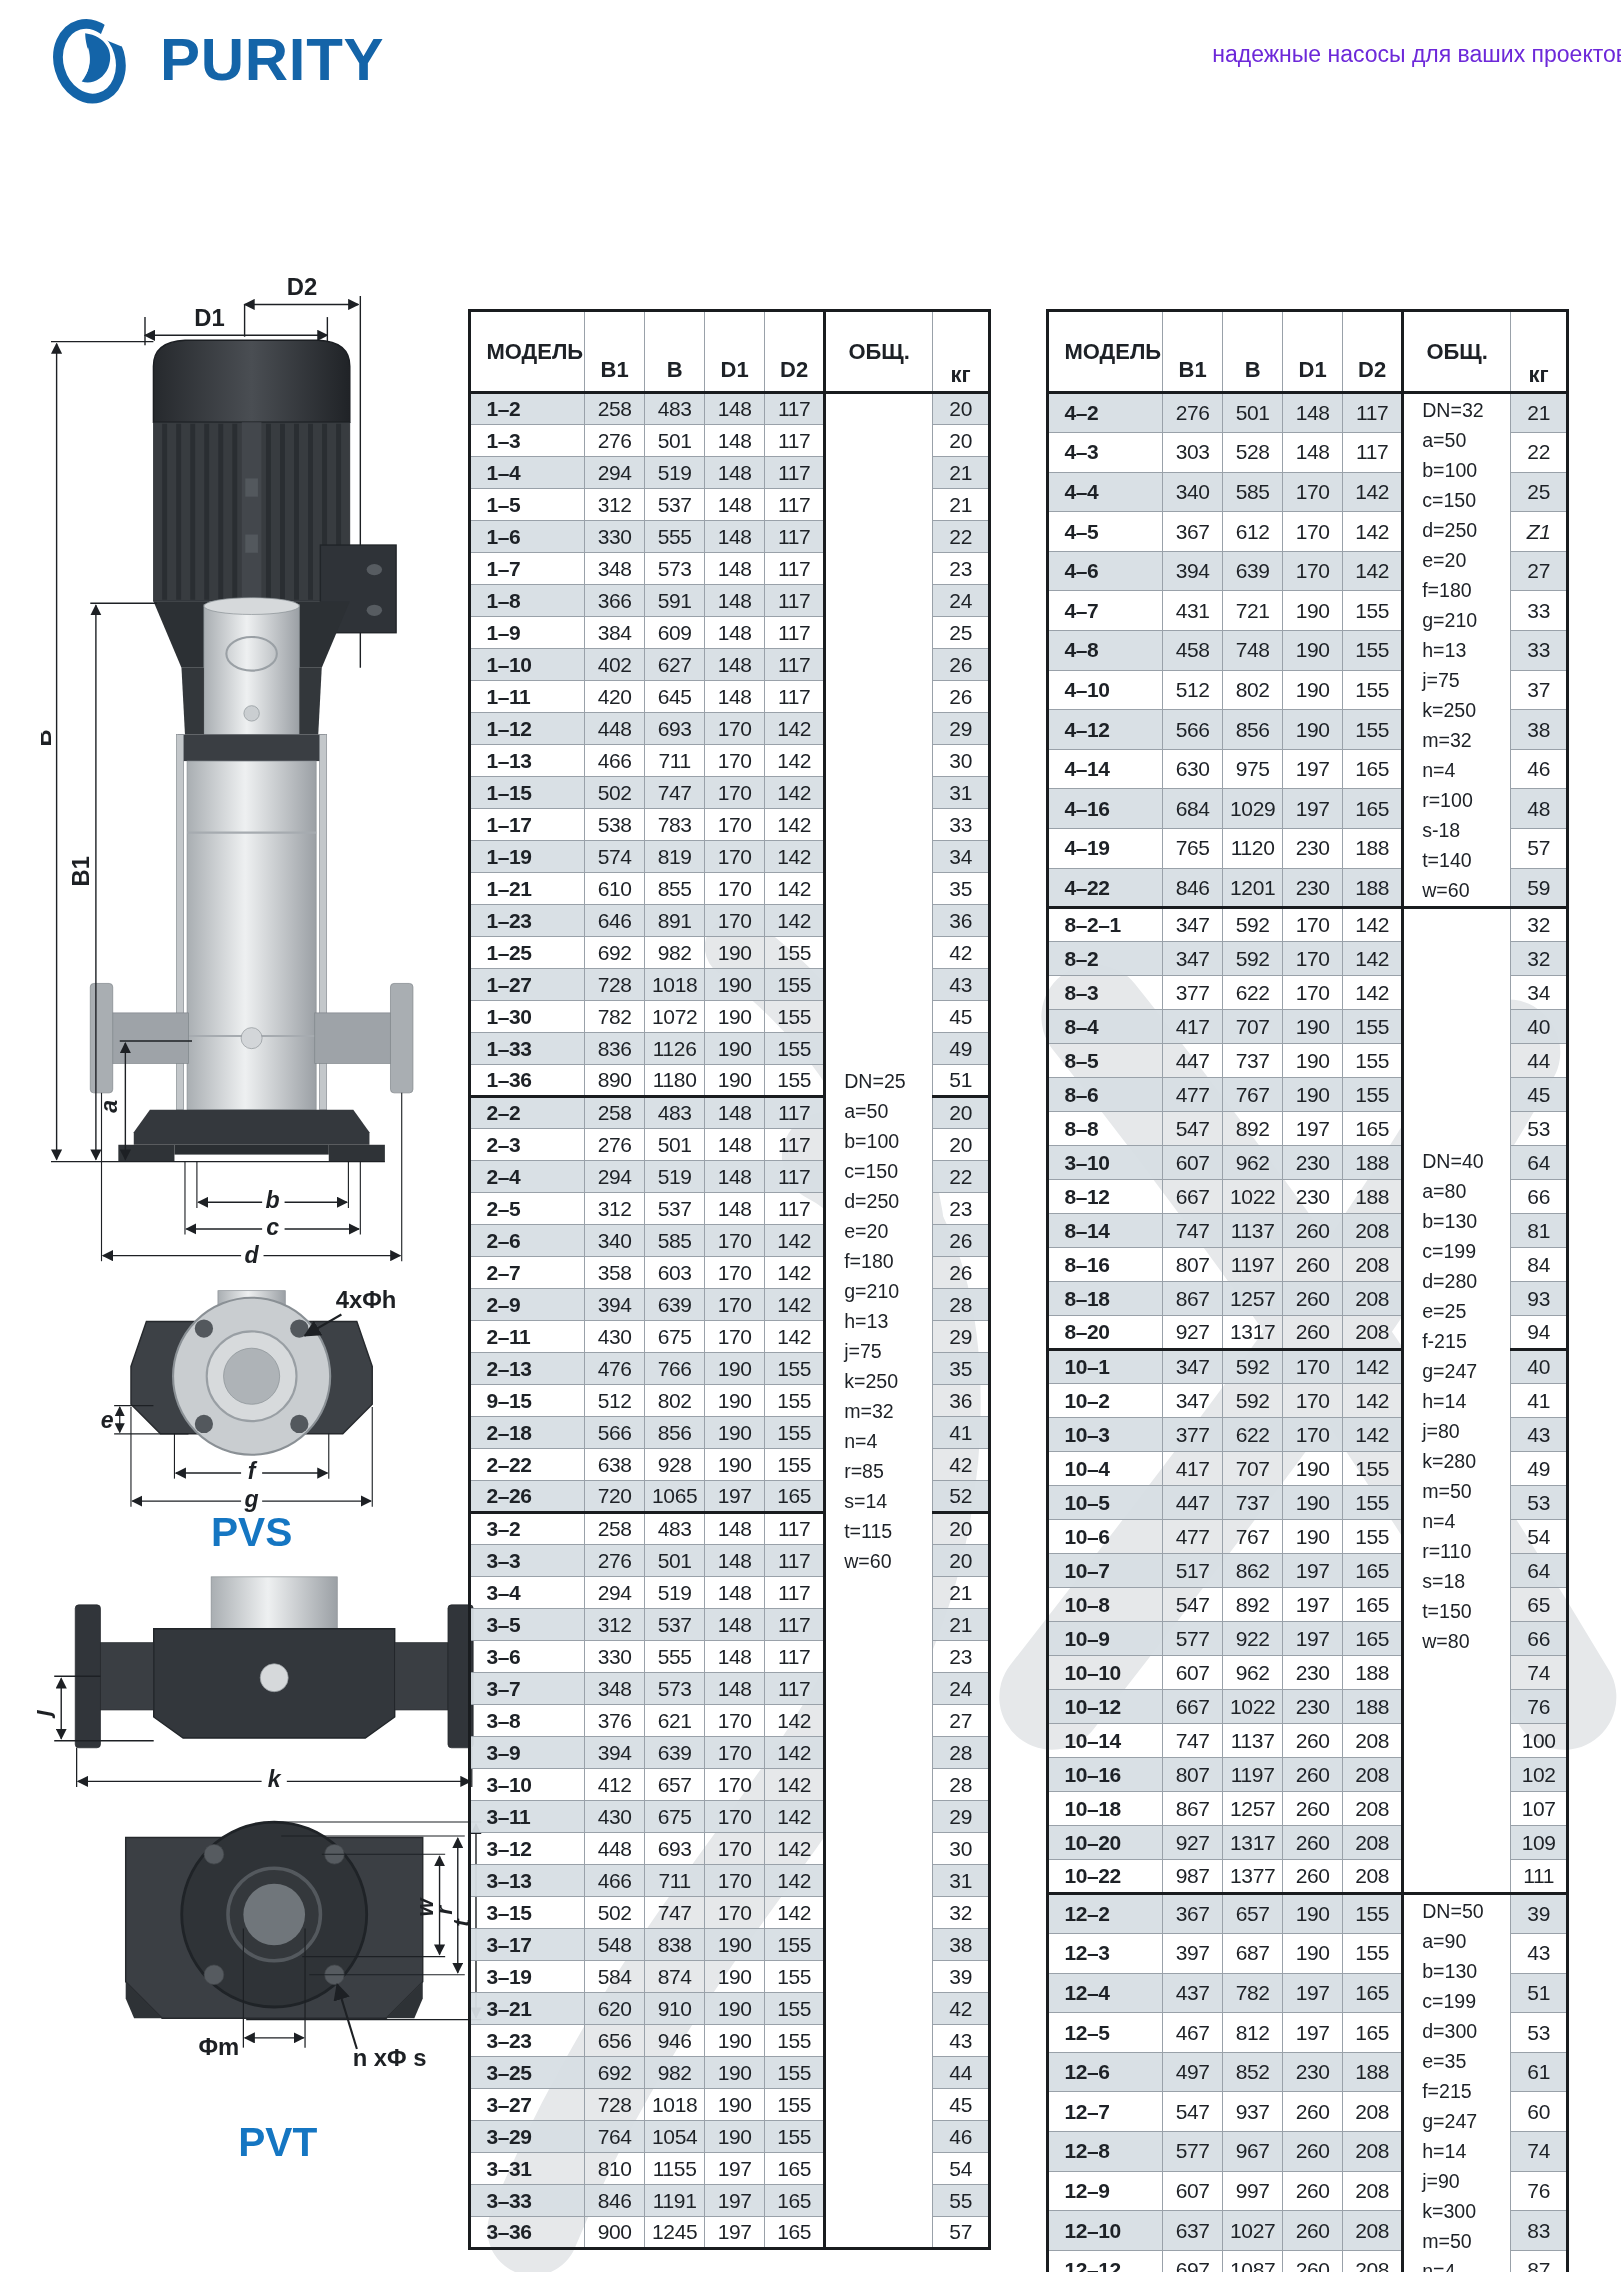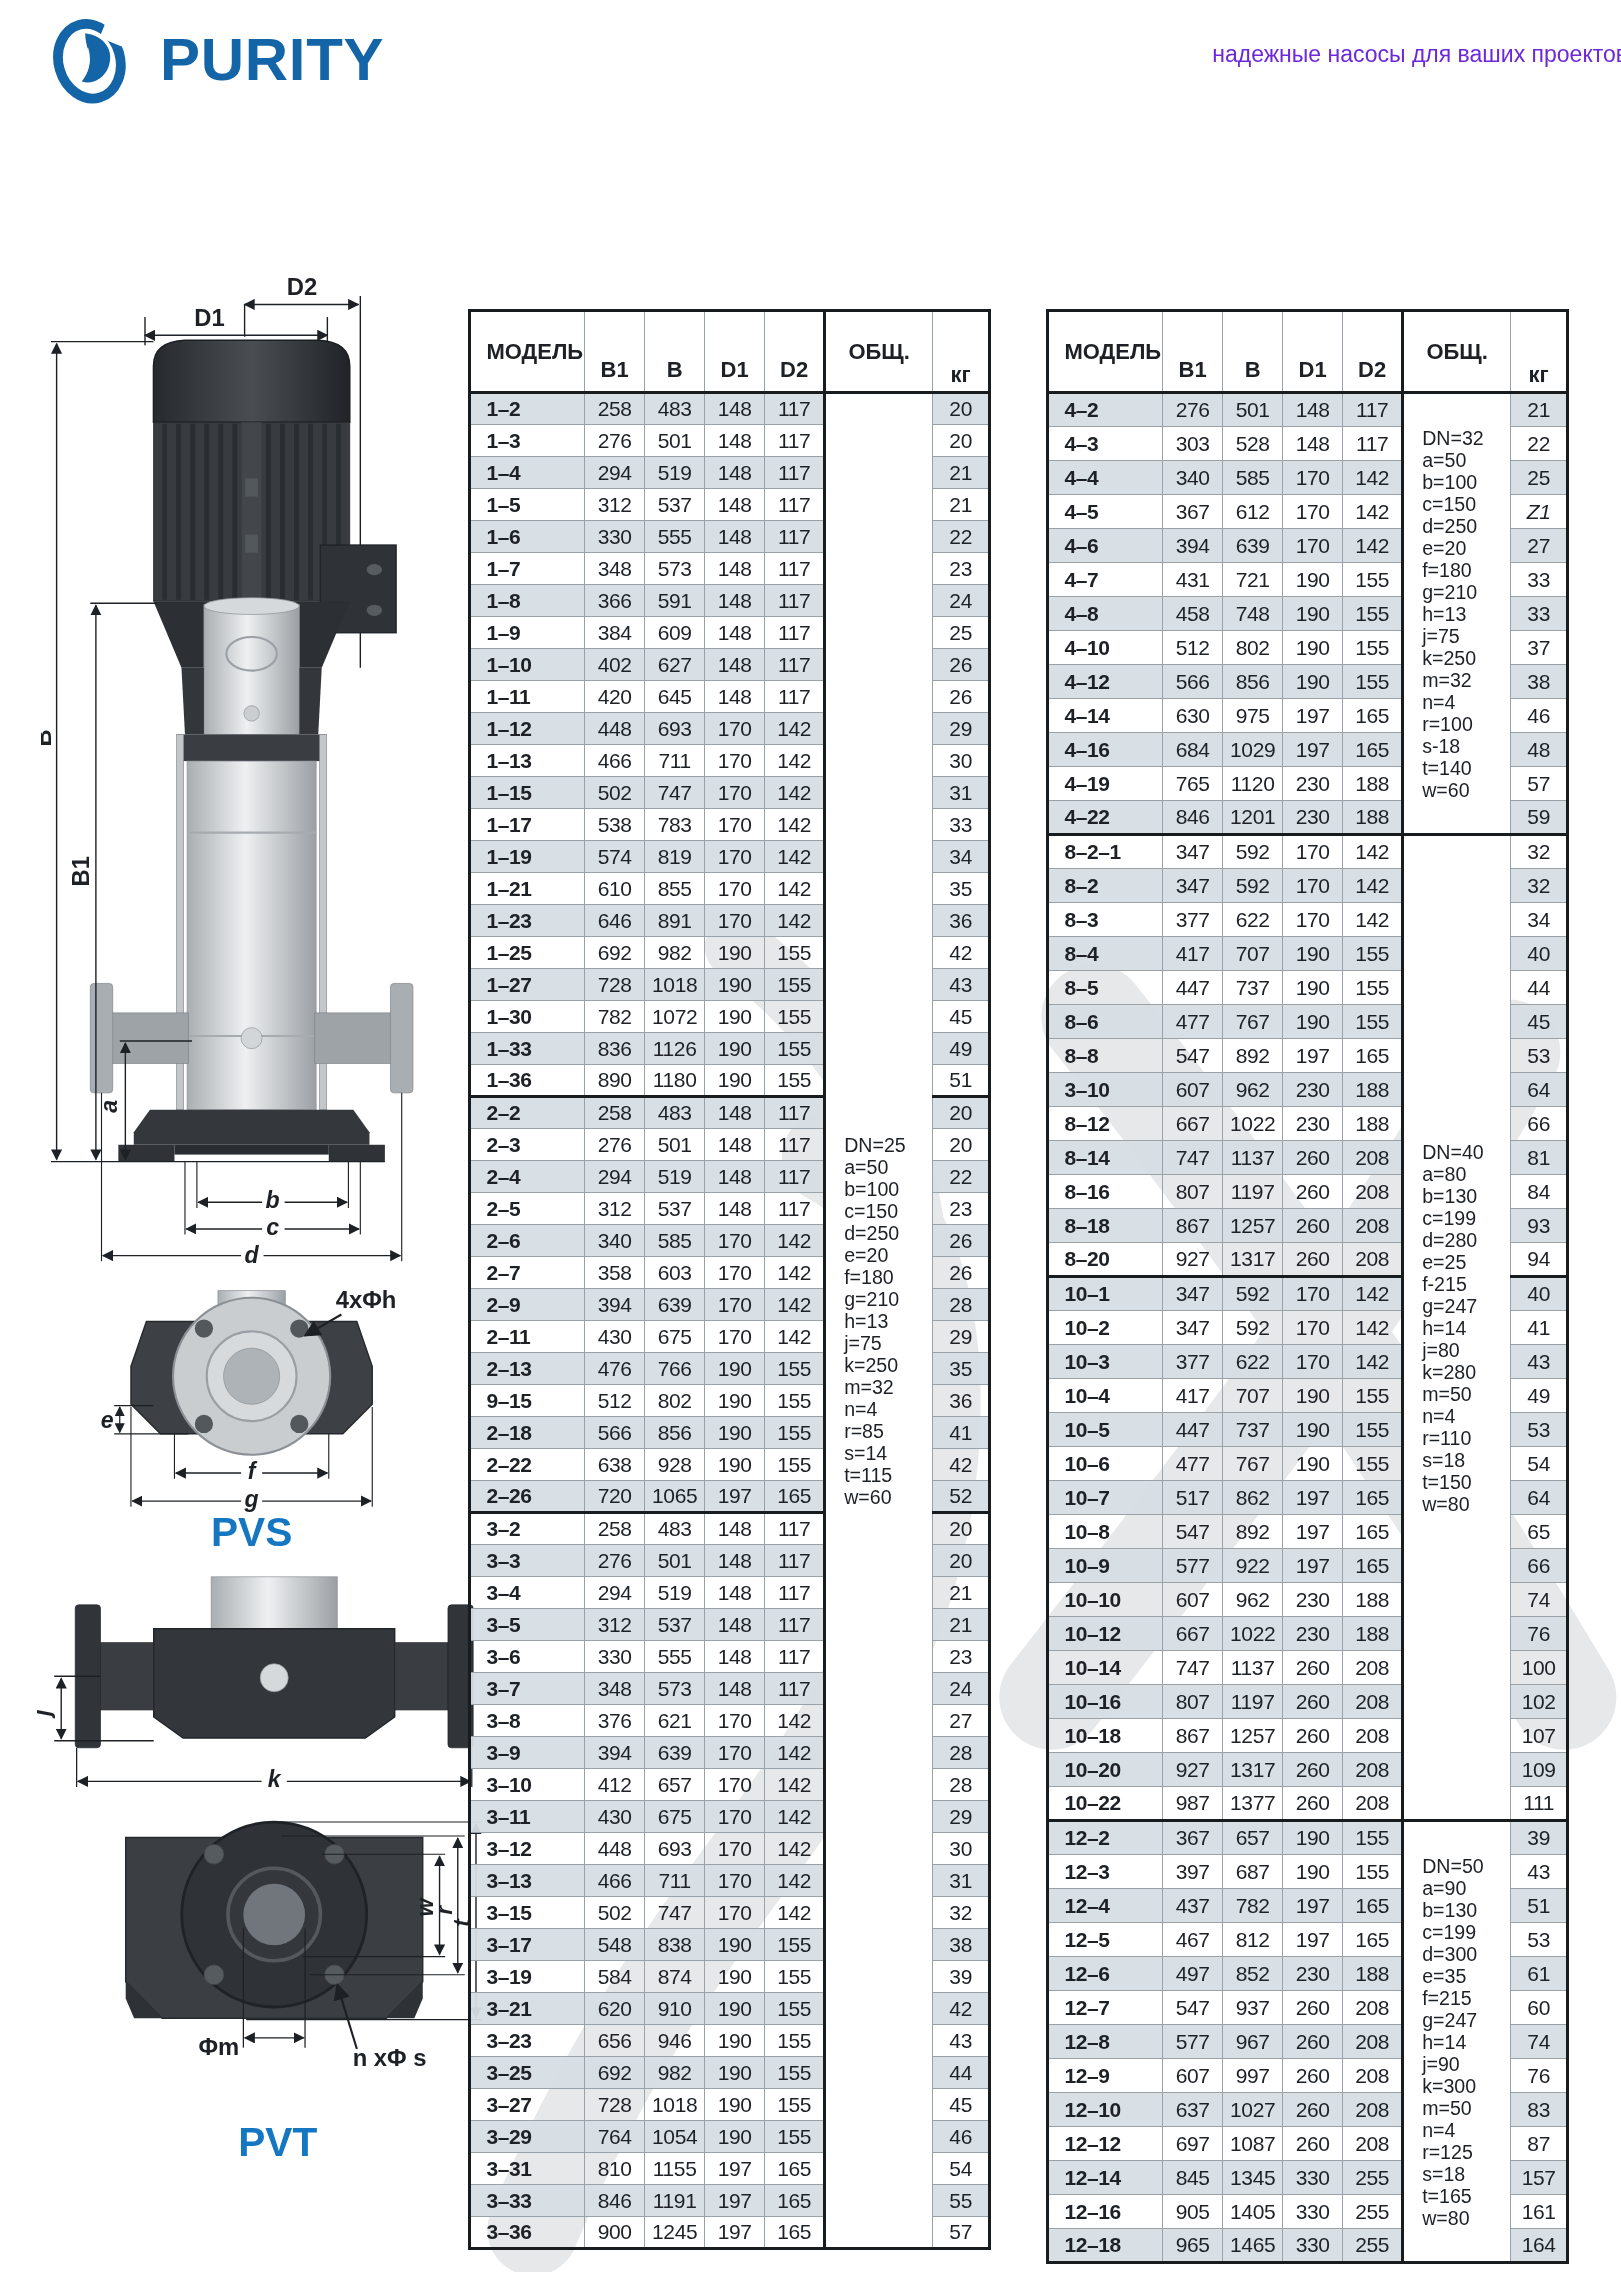--- a/index.html
+++ b/index.html
@@ -33,7 +33,7 @@
   td.num,td.kg{text-align:center;font-size:21px;letter-spacing:-0.4px;}
   td.kg.it{font-style:italic;}
   tr.shade td{background:rgba(215,222,228,0.95);}
-  td.note{background:#ffffff !important;font-size:19.6px;line-height:22px;text-align:left;
+  td.note{background:#ffffff !important;font-size:19.6px;line-height:30px;text-align:left;
           padding-left:18px;vertical-align:middle;white-space:pre-line;}
   .d2x{border-right:3.5px solid #191c1f !important;}
   .gs{border-top:3.5px solid #191c1f !important;}

